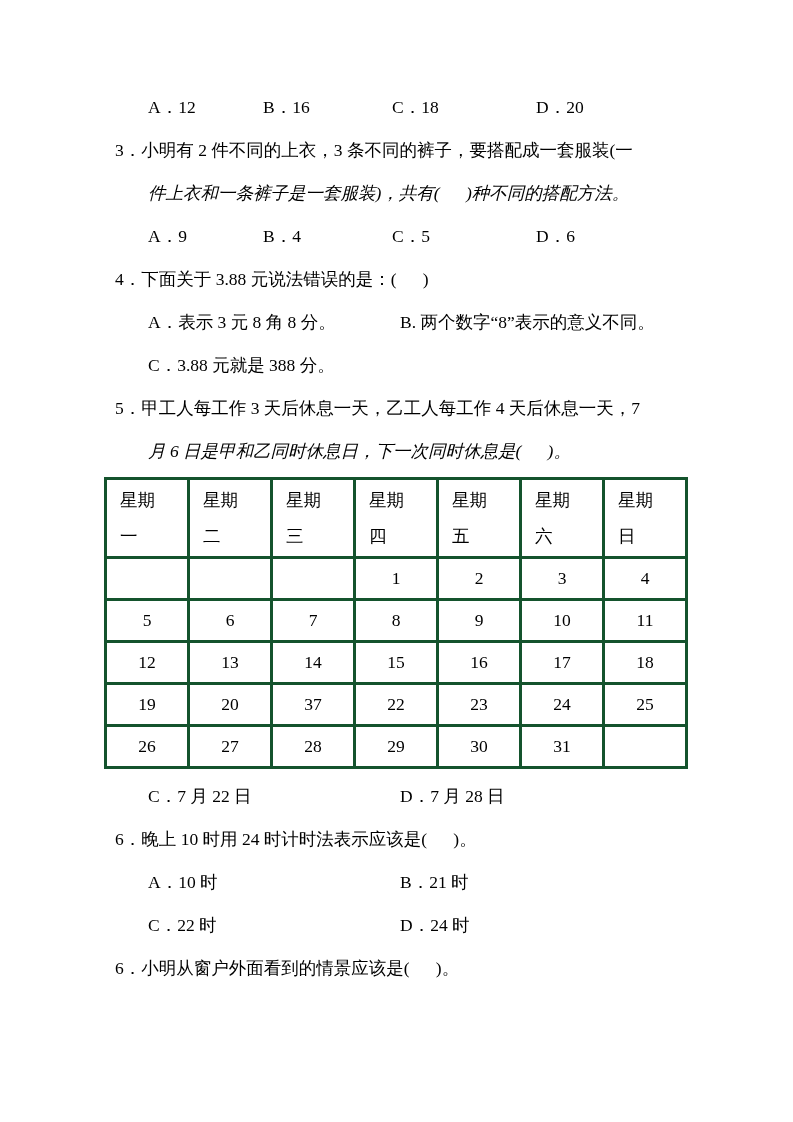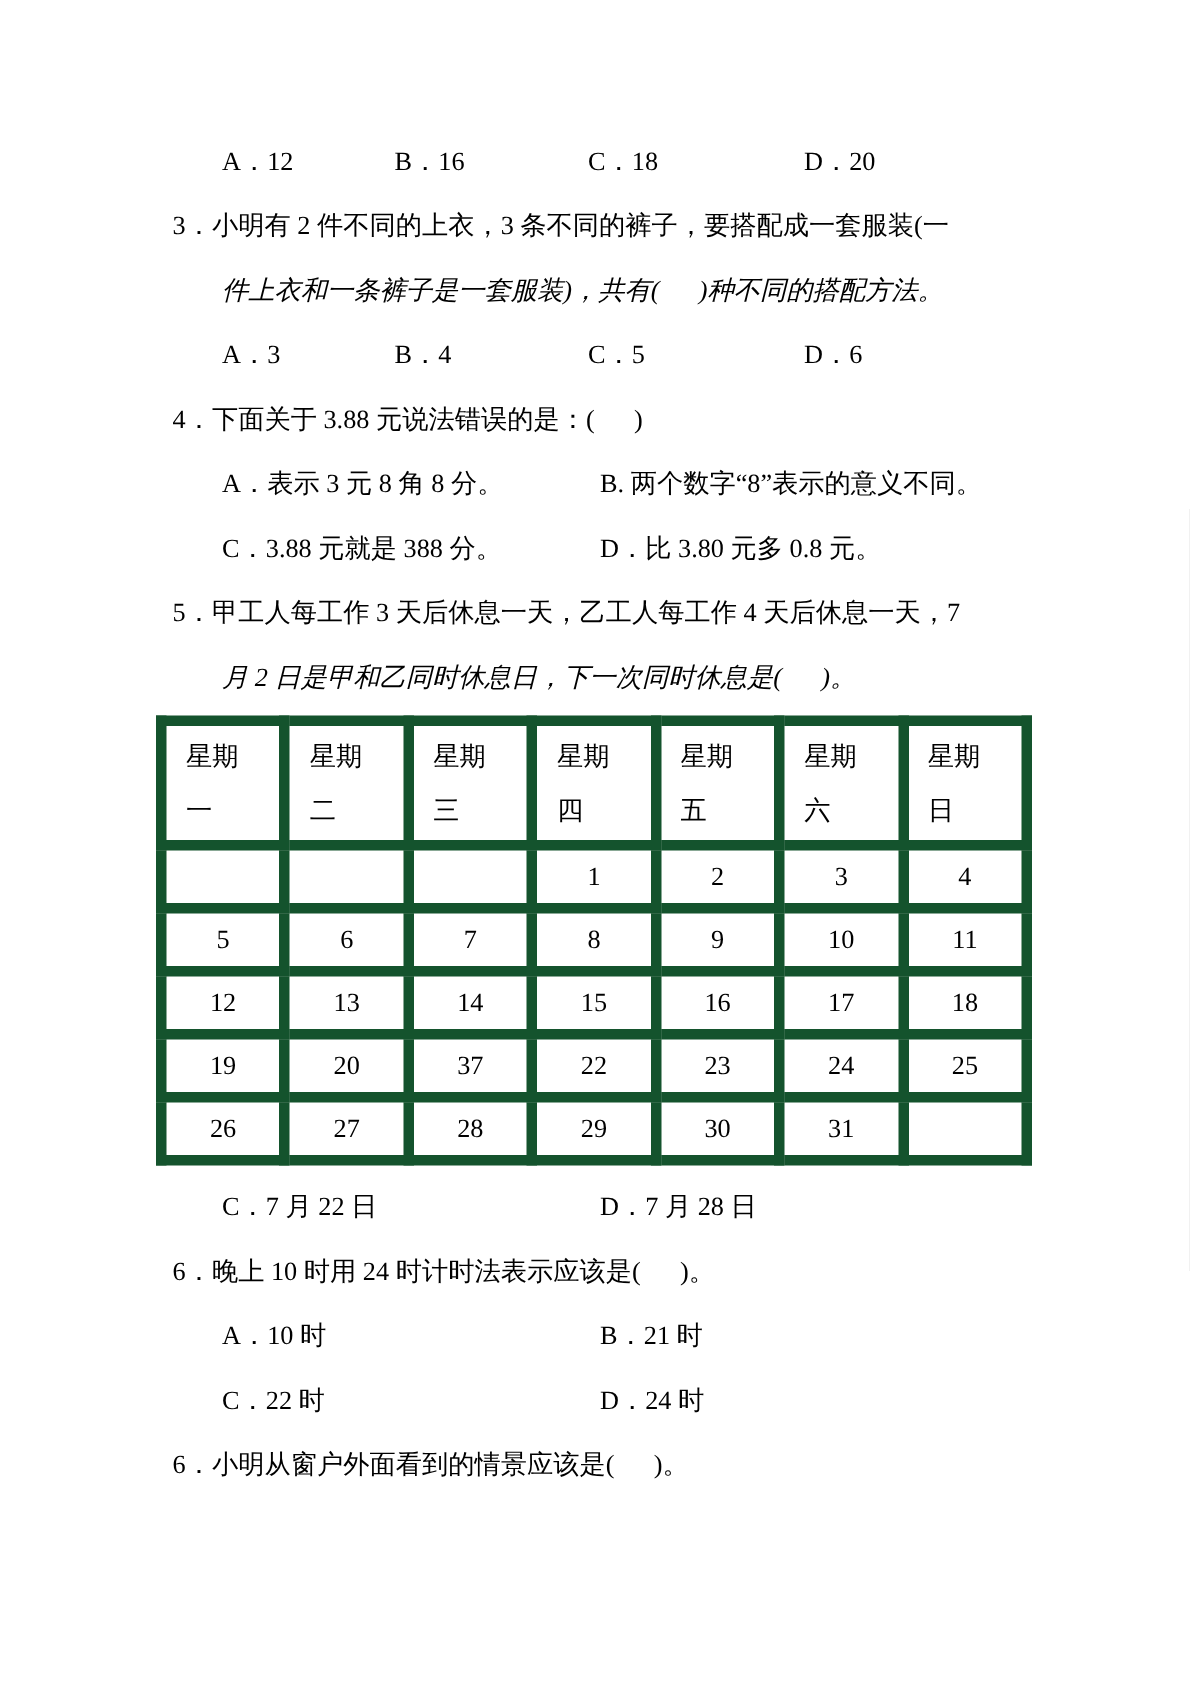--- a/index.html
+++ b/index.html
@@ -68,7 +68,7 @@
     <div class="line stem">3．小明有 2 件不同的上衣，3 条不同的裤子，要搭配成一套服装(一</div>
     <div class="line hang">件上衣和一条裤子是一套服装)，共有(      )种不同的搭配方法。</div>
     <div class="line optrow">
-      <span class="w-a">A．3</span>
+      <span class="w-a">A．9</span>
       <span class="w-b">B．4</span>
       <span class="w-c">C．5</span>
       <span>D．6</span>

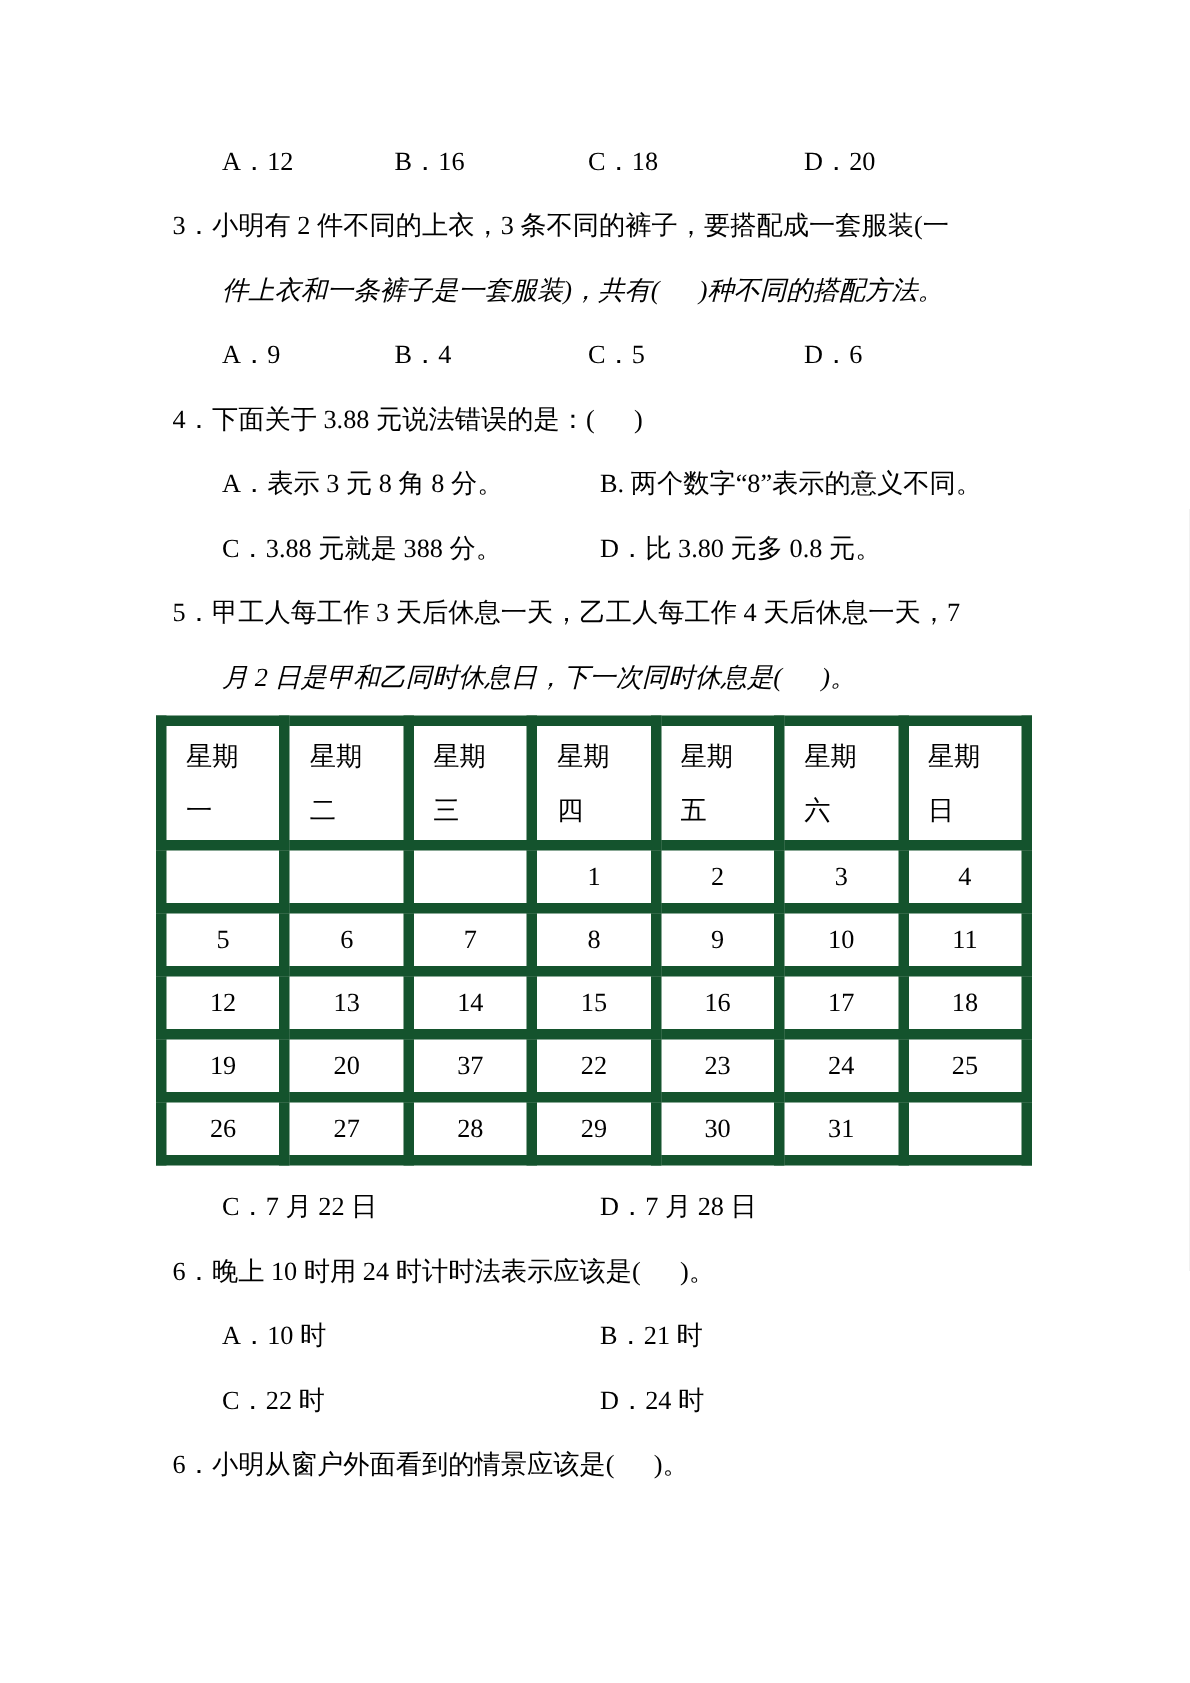--- a/index.html
+++ b/index.html
@@ -83,7 +83,6 @@
     </div>
     <div class="line optrow">
       <span class="w-half">C．3.88 元就是 388 分。</span>
-      <span>D．比 3.80 元多 0.8 元。</span>
     </div>
   </div>
 

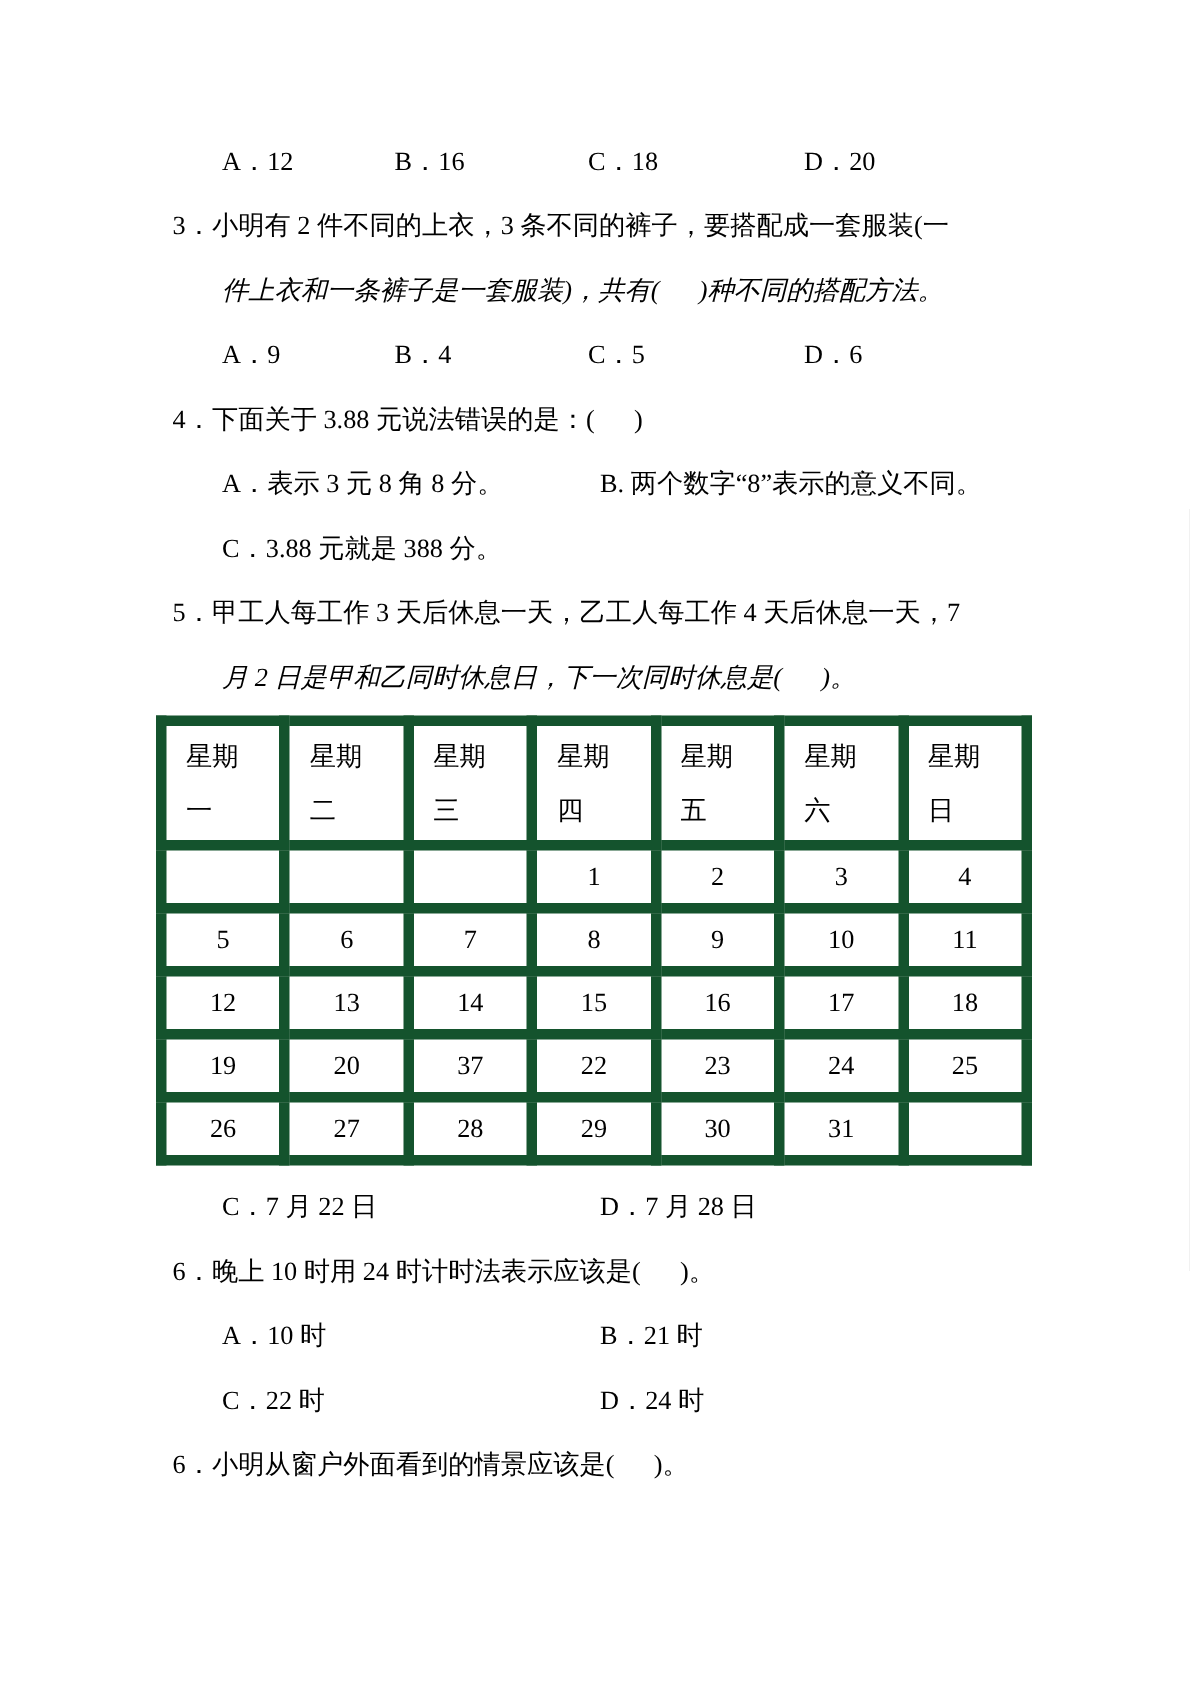--- a/index.html
+++ b/index.html
@@ -88,7 +88,7 @@
 
   <div>
     <div class="line stem">5．甲工人每工作 3 天后休息一天，乙工人每工作 4 天后休息一天，7</div>
-    <div class="line hang">月 2 日是甲和乙同时休息日，下一次同时休息是(      )。</div>
+    <div class="line hang">月 6 日是甲和乙同时休息日，下一次同时休息是(      )。</div>
 
     <table class="calendar">
       <tbody>

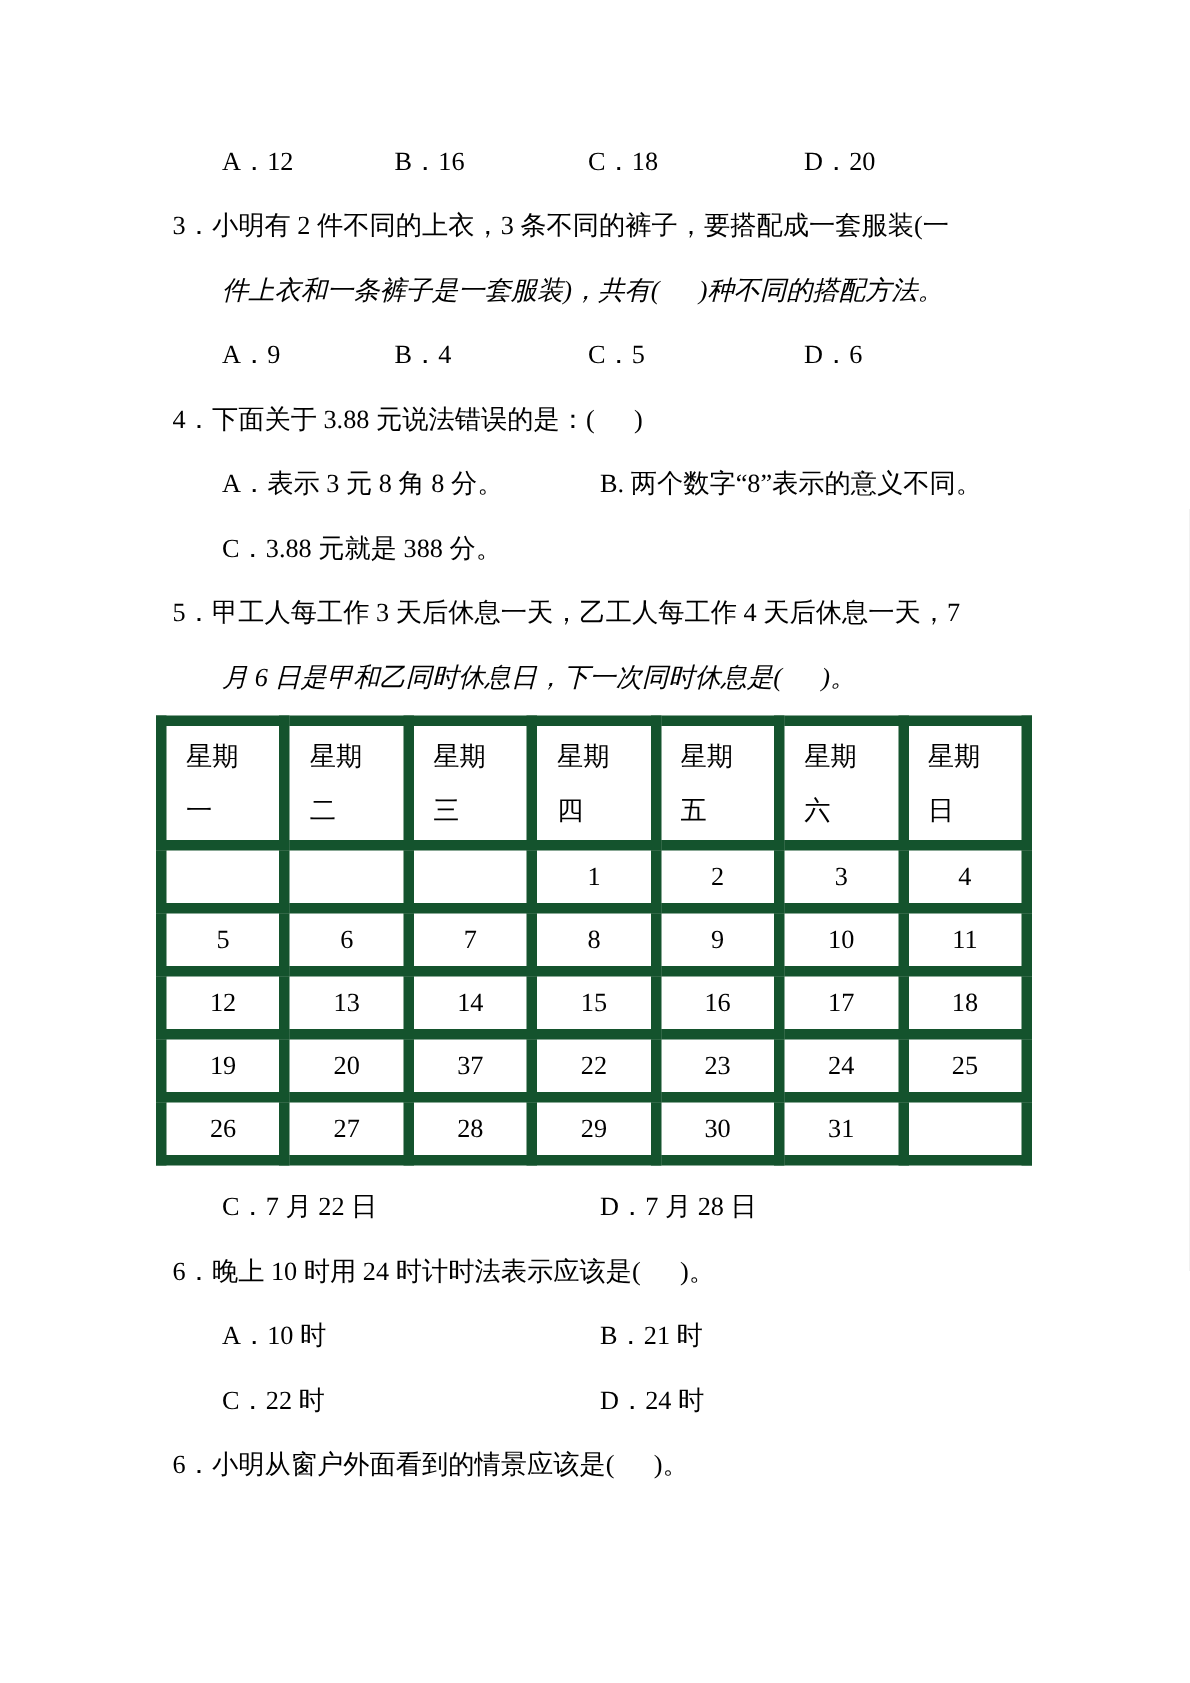--- a/index.html
+++ b/index.html
@@ -36,7 +36,7 @@
     table-layout: fixed;
   }
   table.calendar th, table.calendar td {
-    border: 7px solid #14532d;
+    border: 3px solid #14532d;
     font-size: 17.5px;
     font-weight: normal;
   }

